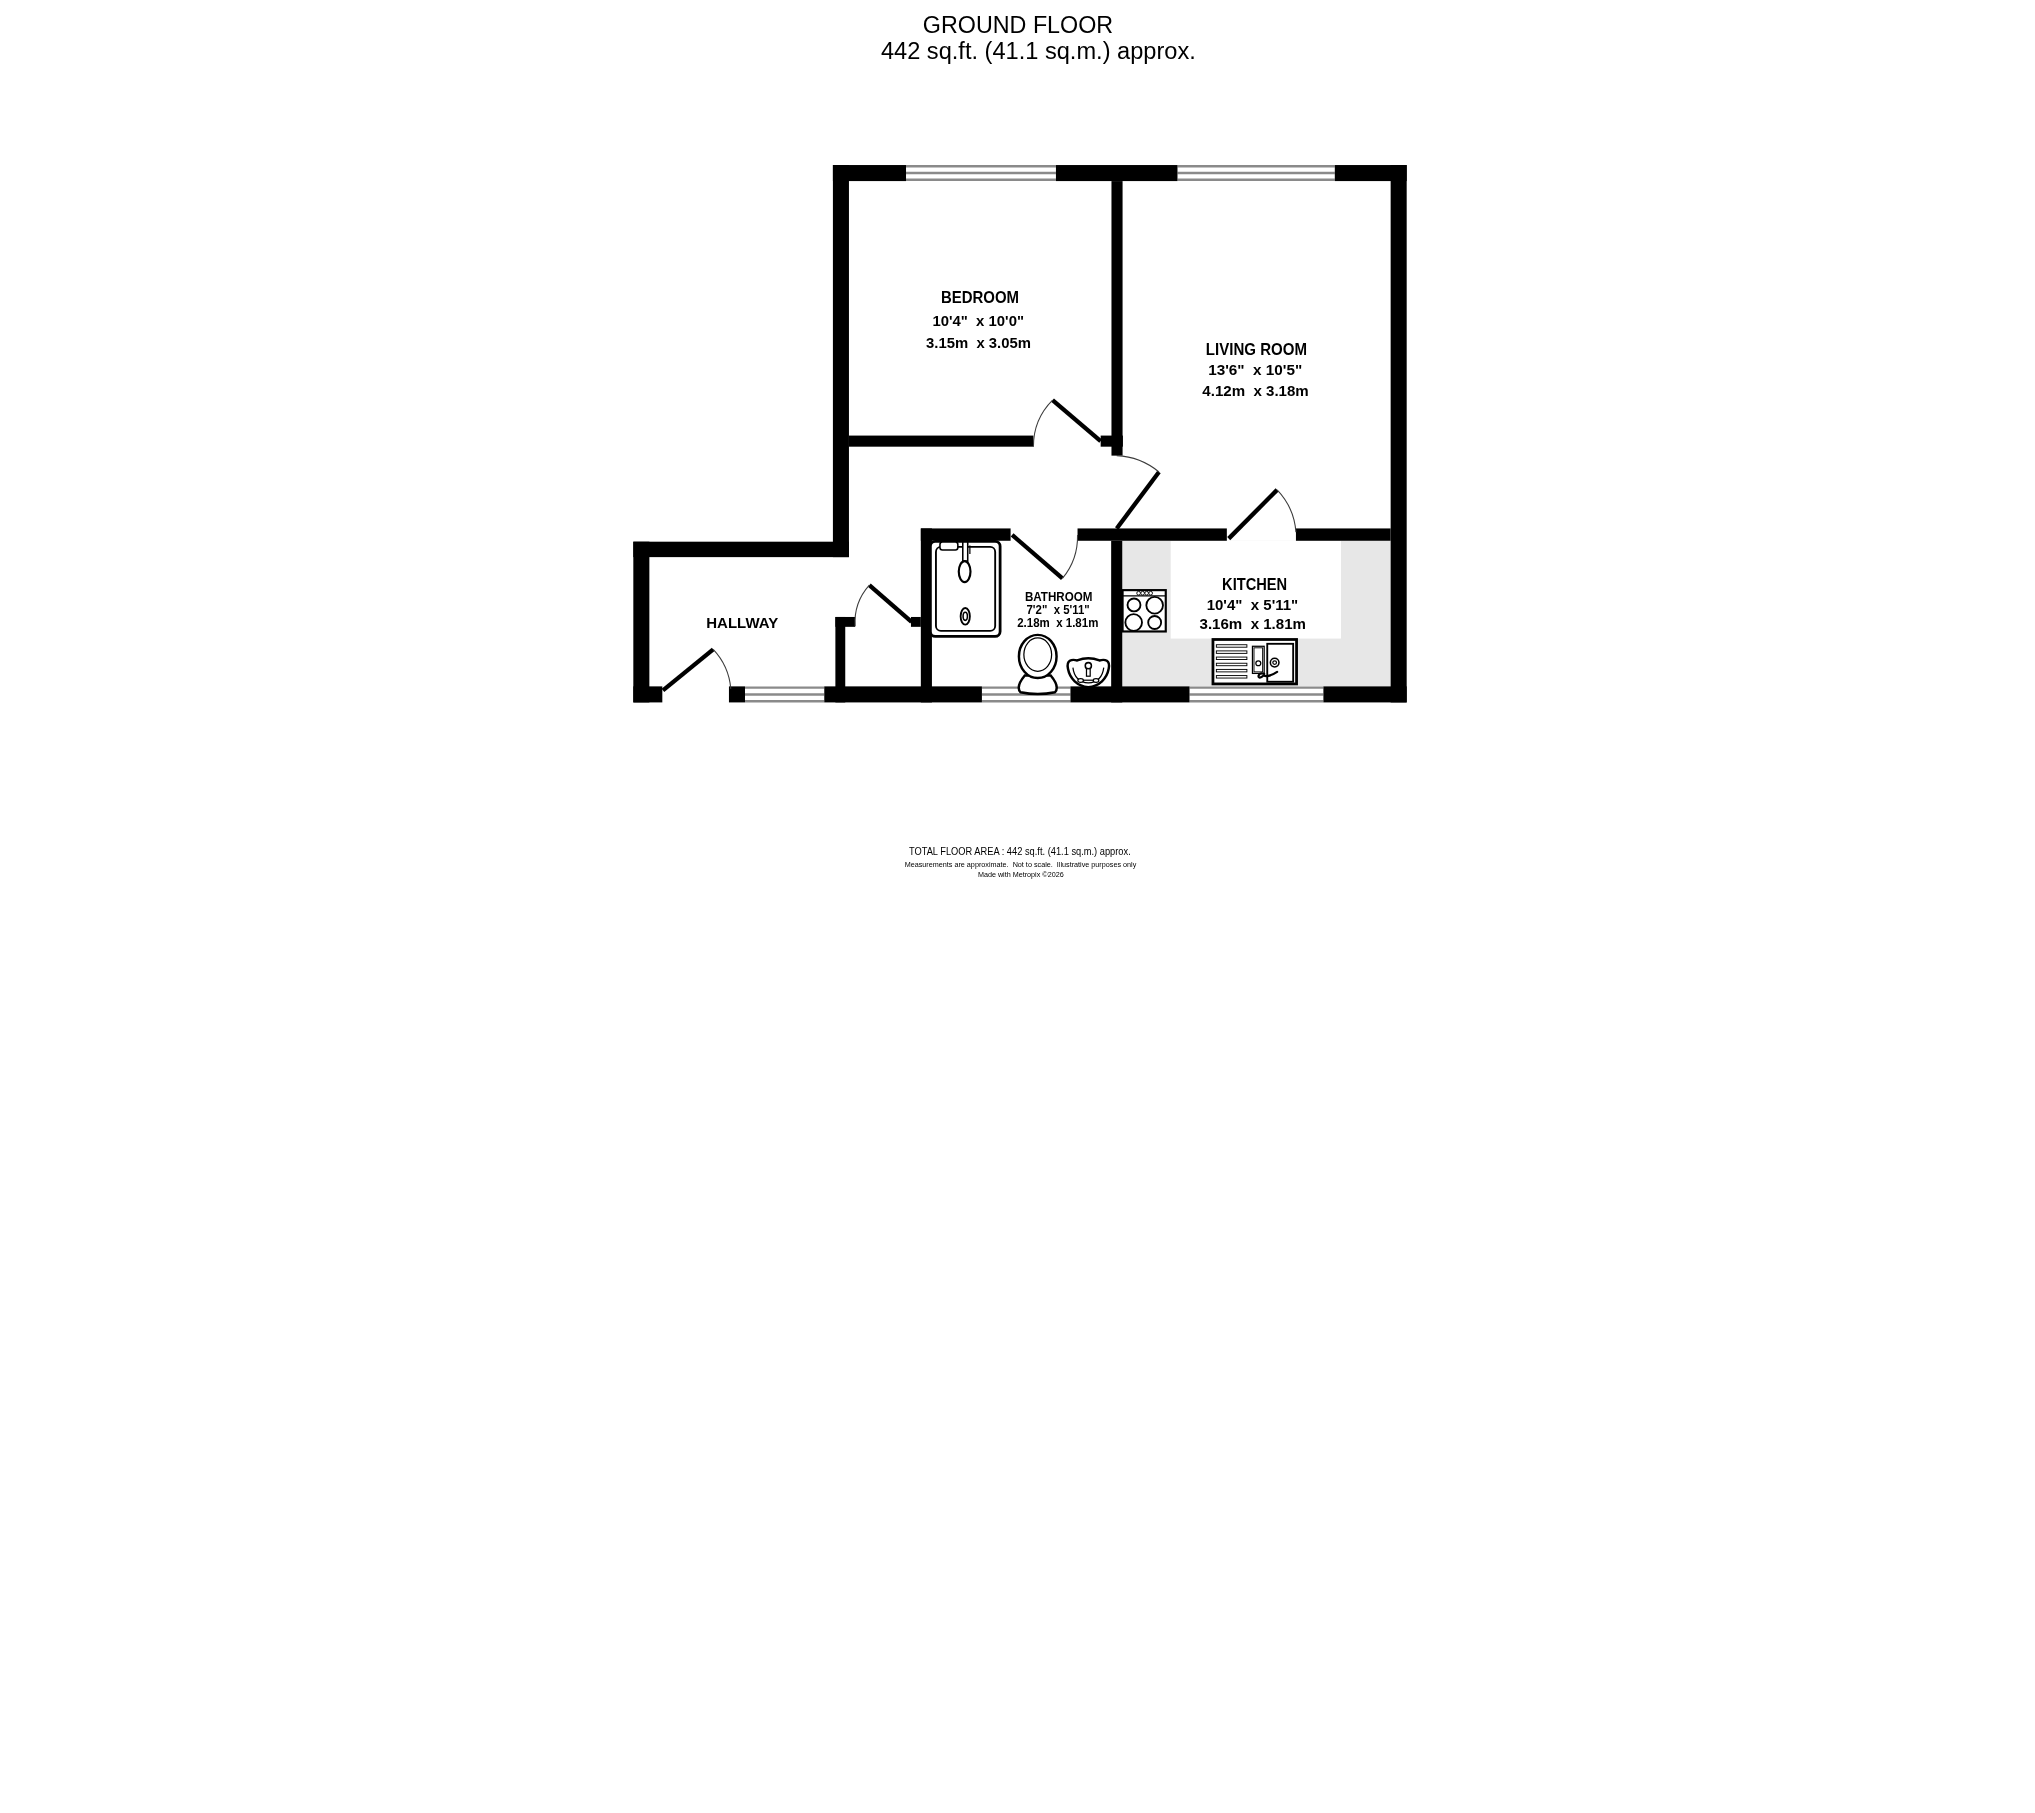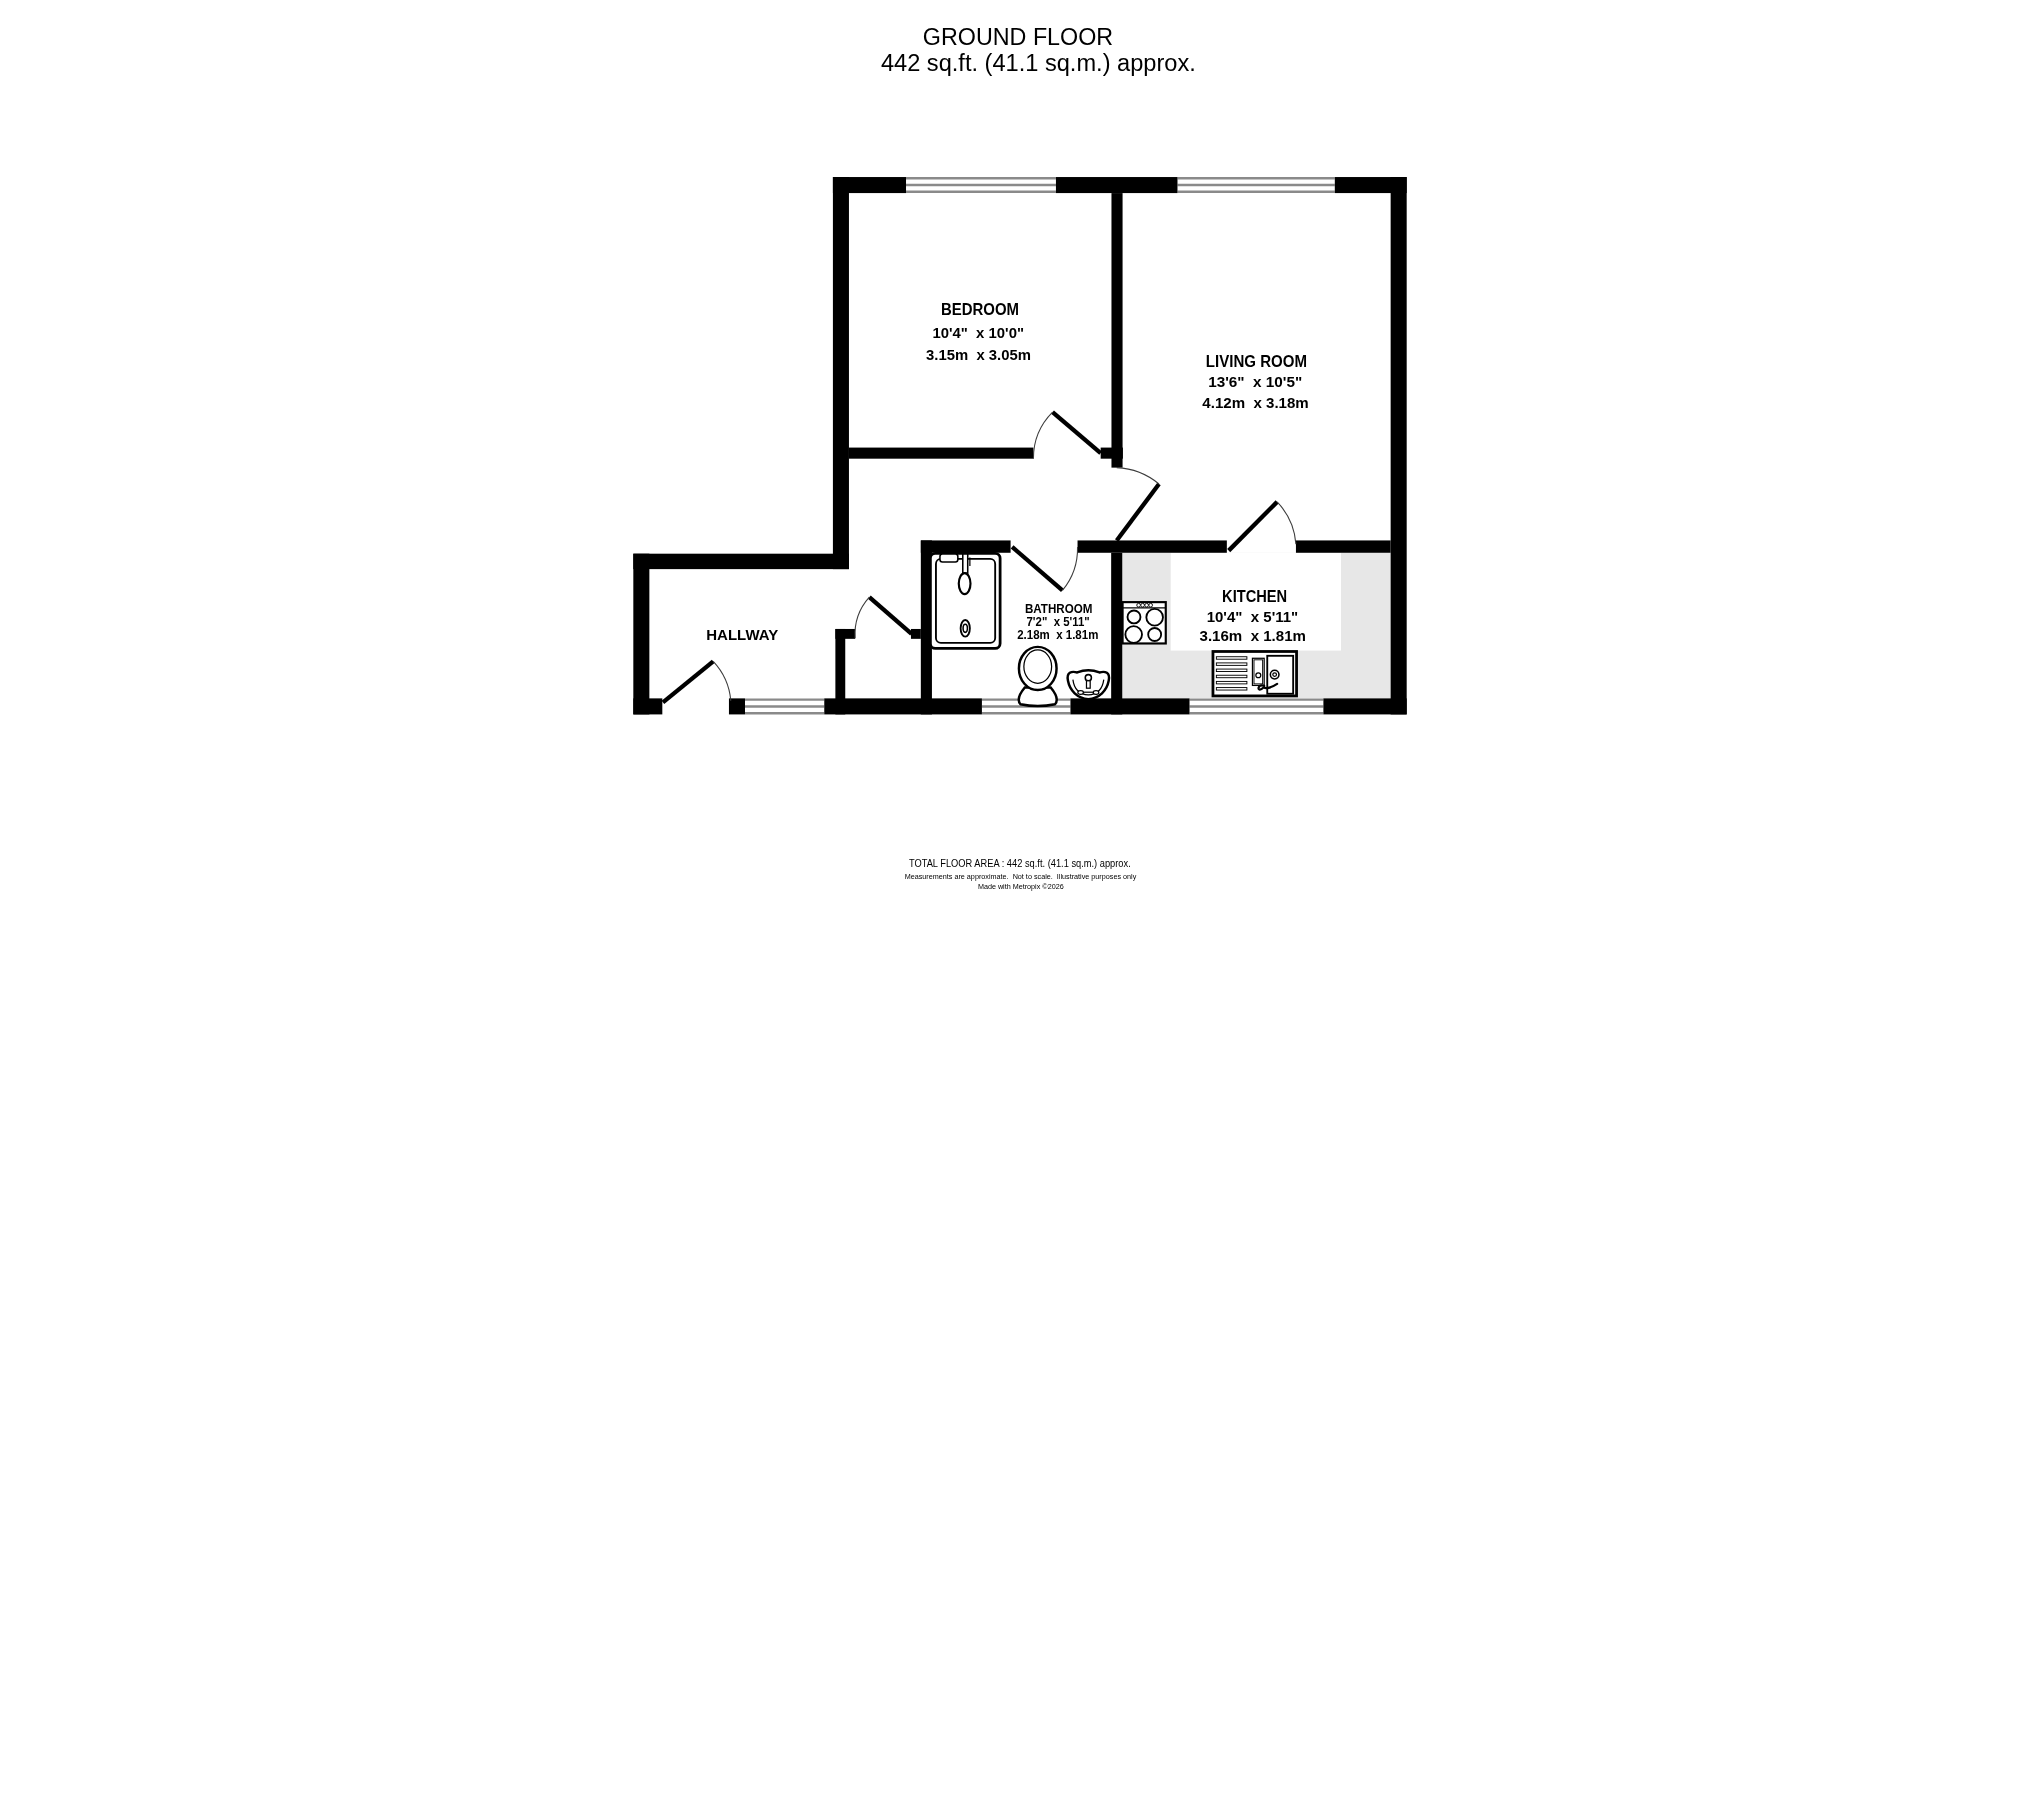--- a/index.html
+++ b/index.html
@@ -13,7 +13,7 @@
   .page{
     width:1018px;
     max-width:100%;
-    margin:12px auto;
+    margin:0 auto;
     background:var(--background);
     font-family:"Liberation Sans",sans-serif;
   }

